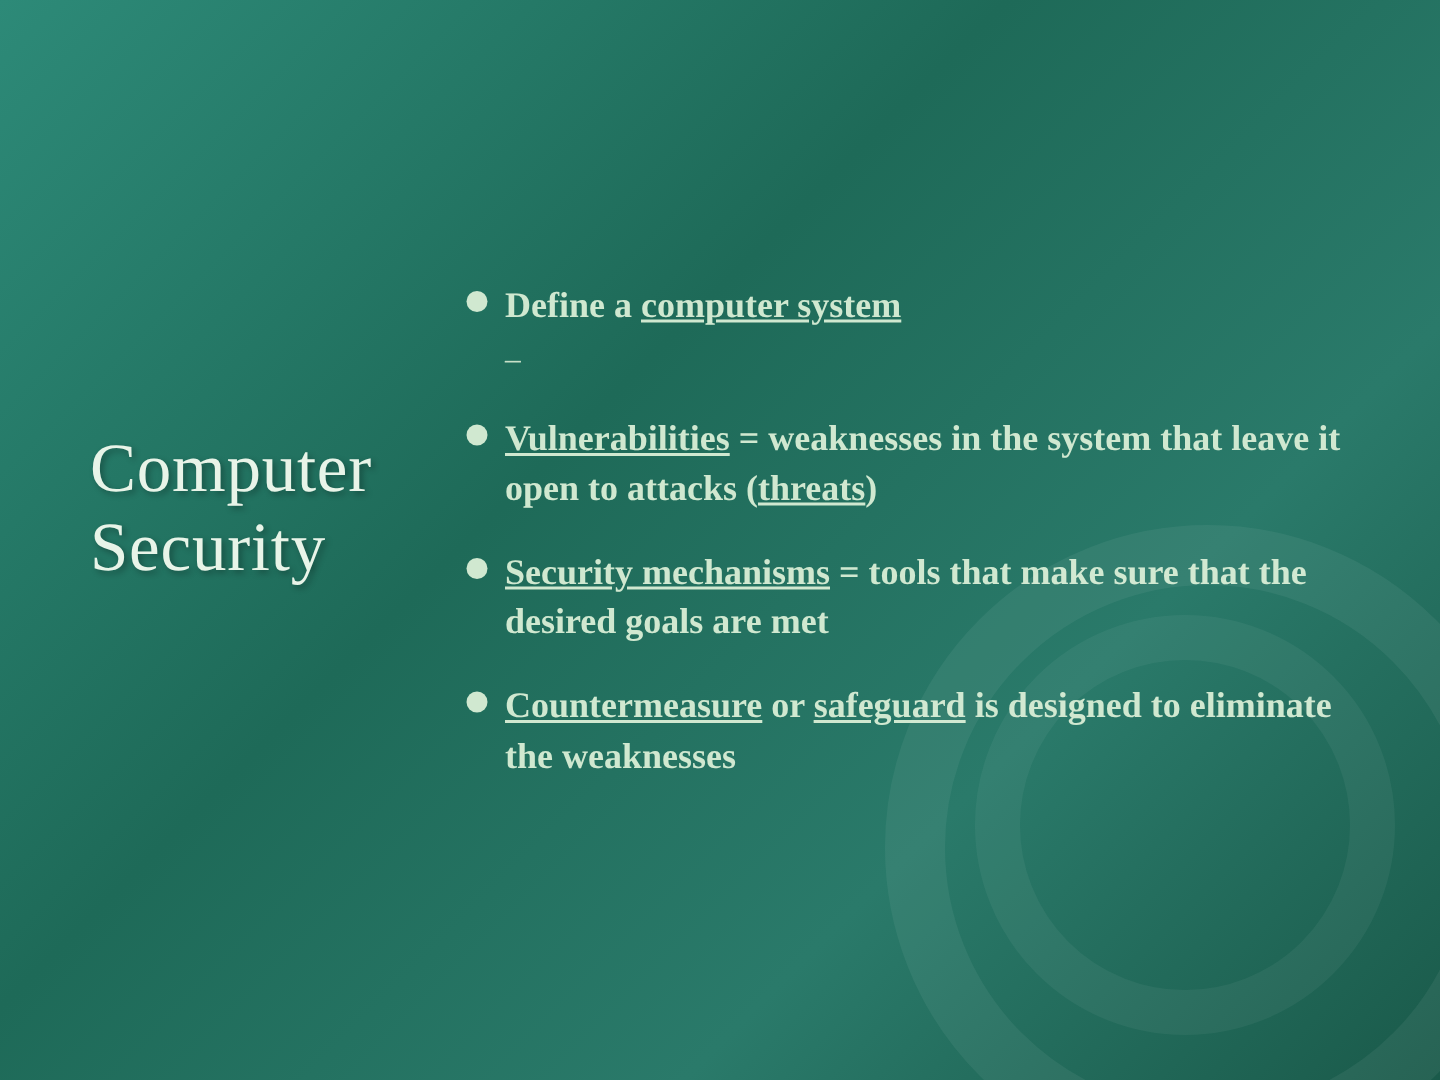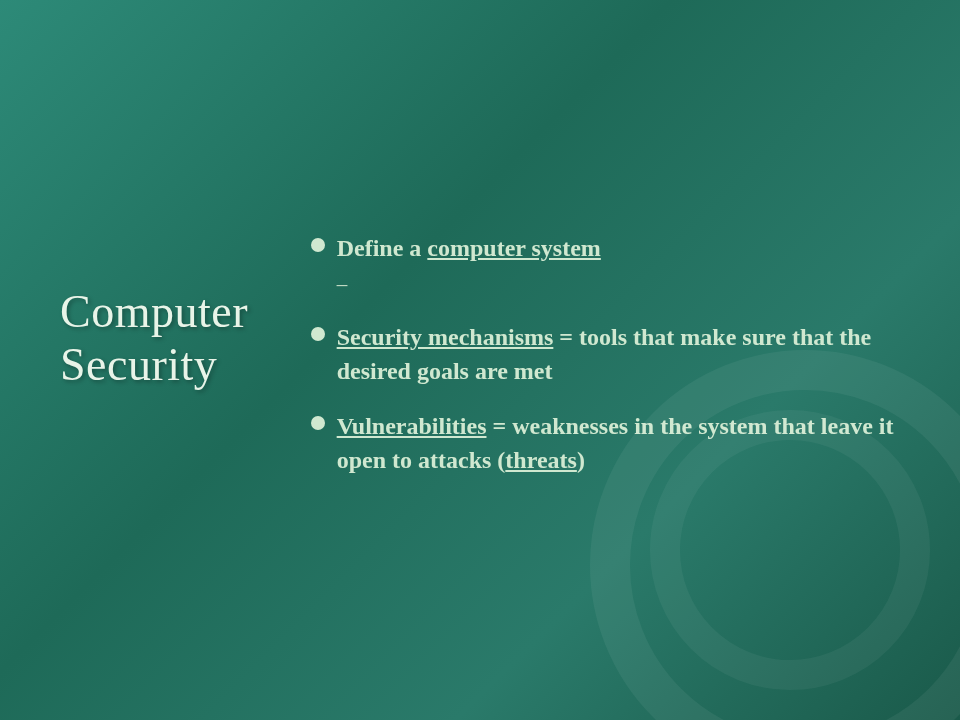--- a/index.html
+++ b/index.html
@@ -147,7 +147,7 @@
       <div class="bullet-main">
         <div class="bullet-dot"></div>
         <span class="bullet-text">
-          <span class="highlight">Security mechanisms</span> = tools that make sure that the desired goals are met
+          <span class="highlight">Vulnerabilities</span> = weaknesses in the system that leave it open to attacks (<span class="highlight">threats</span>)
         </span>
       </div>
     </div>
@@ -156,7 +156,7 @@
       <div class="bullet-main">
         <div class="bullet-dot"></div>
         <span class="bullet-text">
-          <span class="highlight">Vulnerabilities</span> = weaknesses in the system that leave it open to attacks (<span class="highlight">threats</span>)
+          <span class="highlight">Security mechanisms</span> = tools that make sure that the desired goals are met
         </span>
       </div>
     </div>

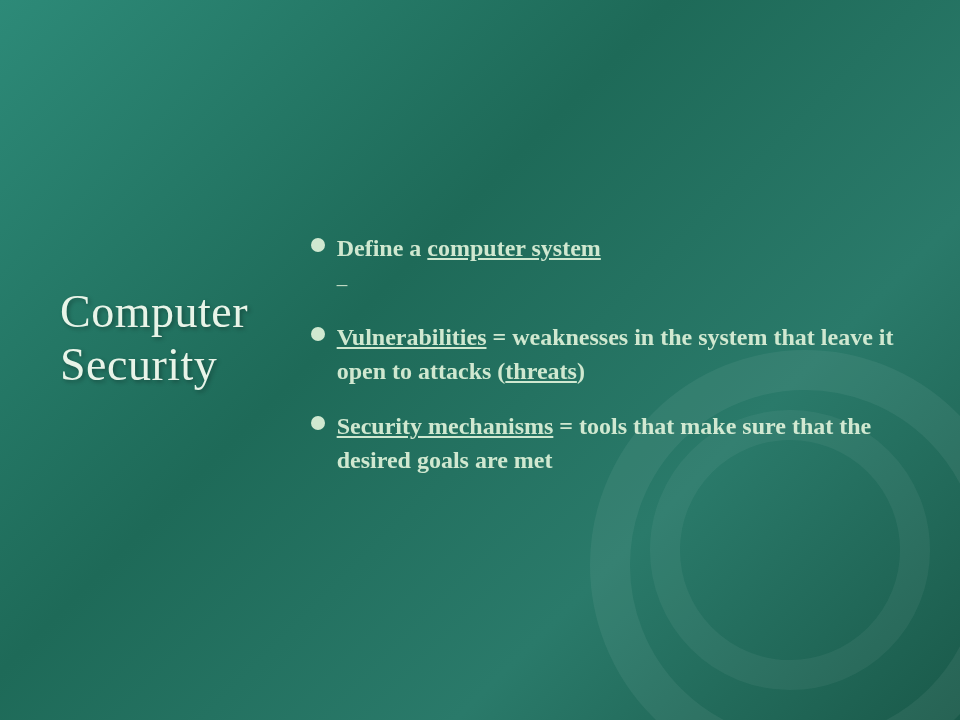--- a/index.html
+++ b/index.html
@@ -161,6 +161,14 @@
       </div>
     </div>
 
+    <div class="bullet-item">
+      <div class="bullet-main">
+        <div class="bullet-dot"></div>
+        <span class="bullet-text">
+          <span class="highlight">Countermeasure</span> or <span class="highlight">safeguard</span> is designed to eliminate the weaknesses
+        </span>
+      </div>
+    </div>
 
   </div>
 </div>

